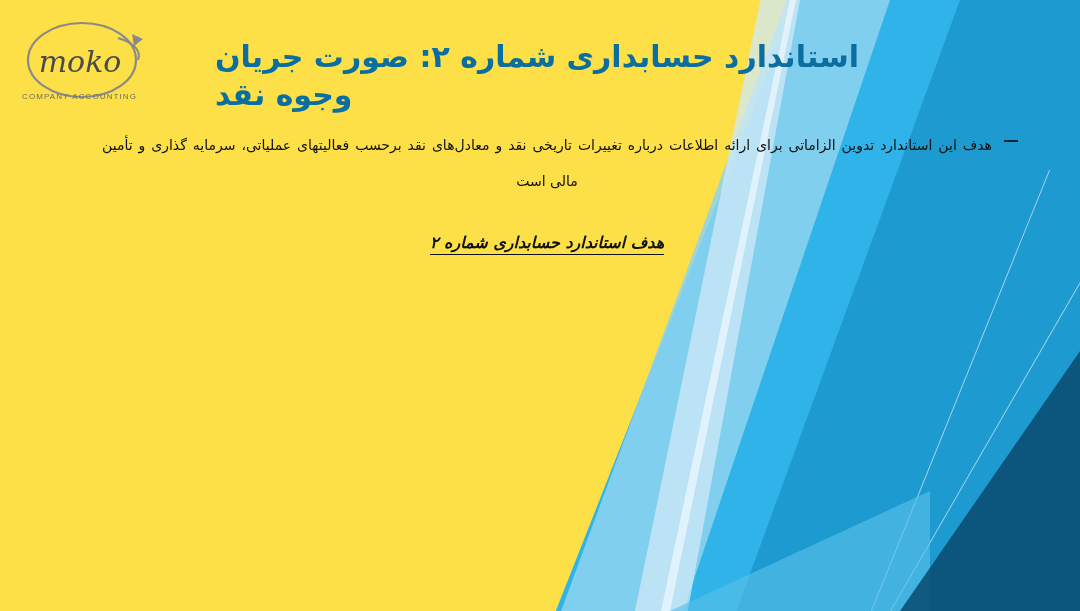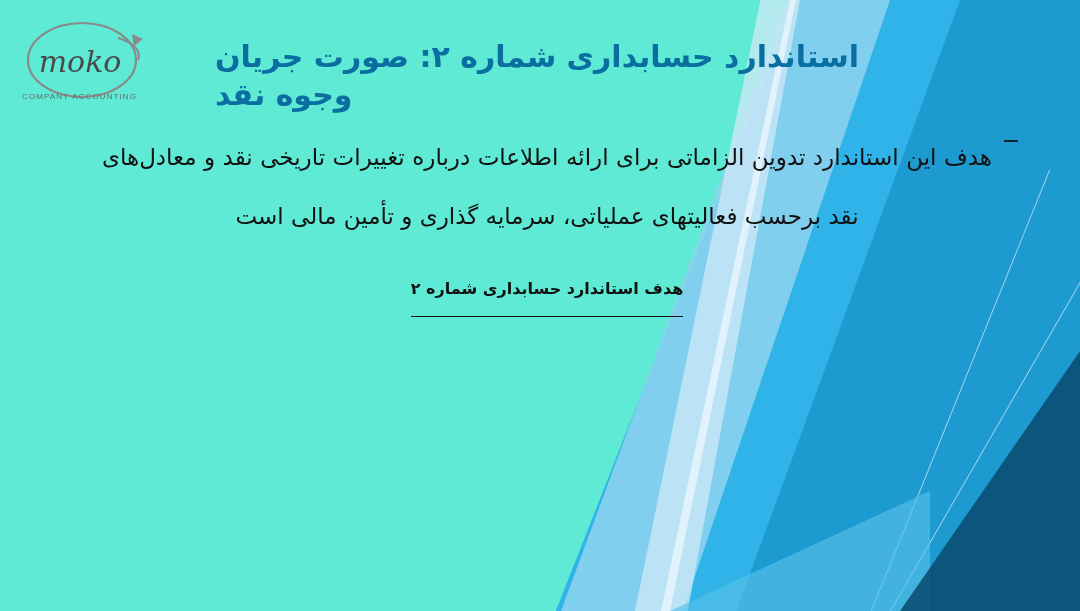--- a/index.html
+++ b/index.html
@@ -12,7 +12,7 @@
     width: 1080px;
     height: 611px;
     overflow: hidden;
-    background: #5eead4;
+    background: #fde047;
     font-family: "DejaVu Sans", "Liberation Sans", sans-serif;
   }
 

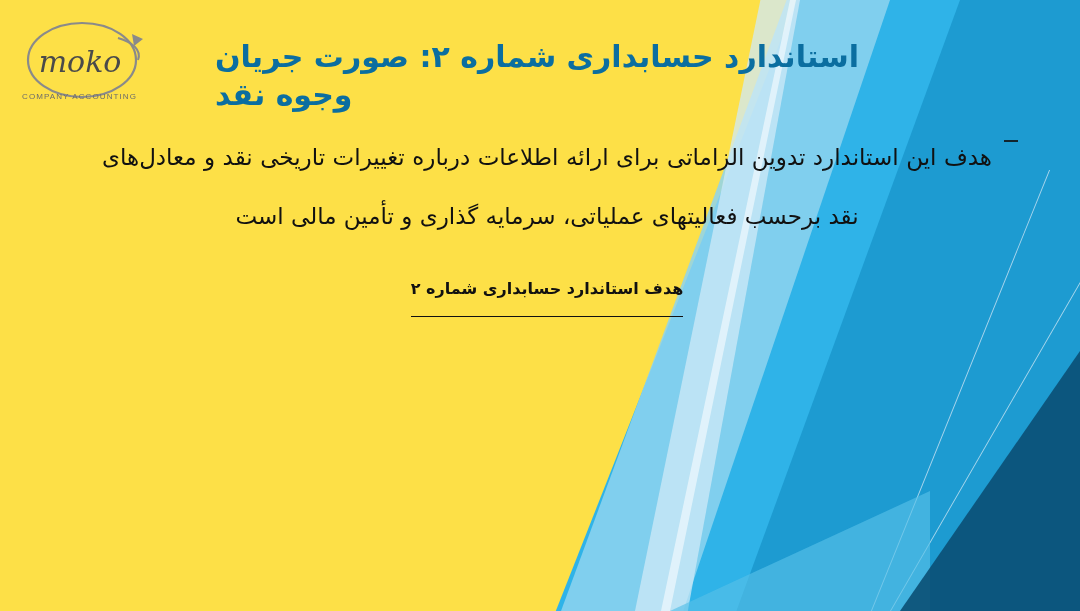--- a/index.html
+++ b/index.html
@@ -169,7 +169,7 @@
     color: #1a1a1a;
   }
   .para {
-    font-size: 23px;
+    font-size: 14px;
     line-height: 2.55;
     text-align: justify;
     text-align-last: center;

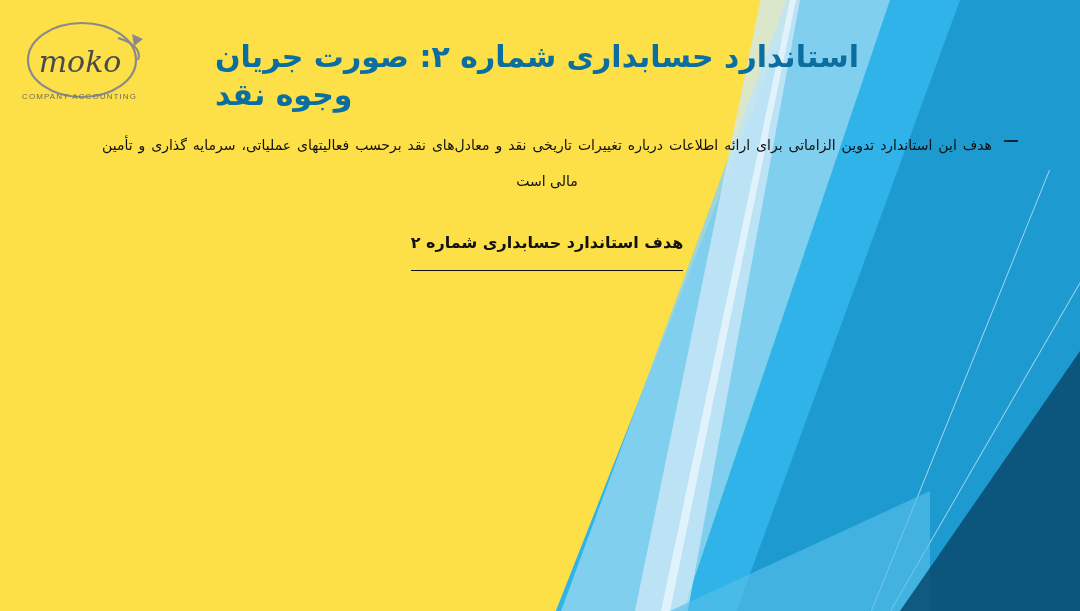--- a/index.html
+++ b/index.html
@@ -188,7 +188,8 @@
   }
   .subheading span {
     border-bottom: 1.5px solid #111111;
-    padding-bottom: 18px;
+    padding-bottom: 2px;
+    font-style: italic;
   }
   .para.second {
     margin-top: 26px;

